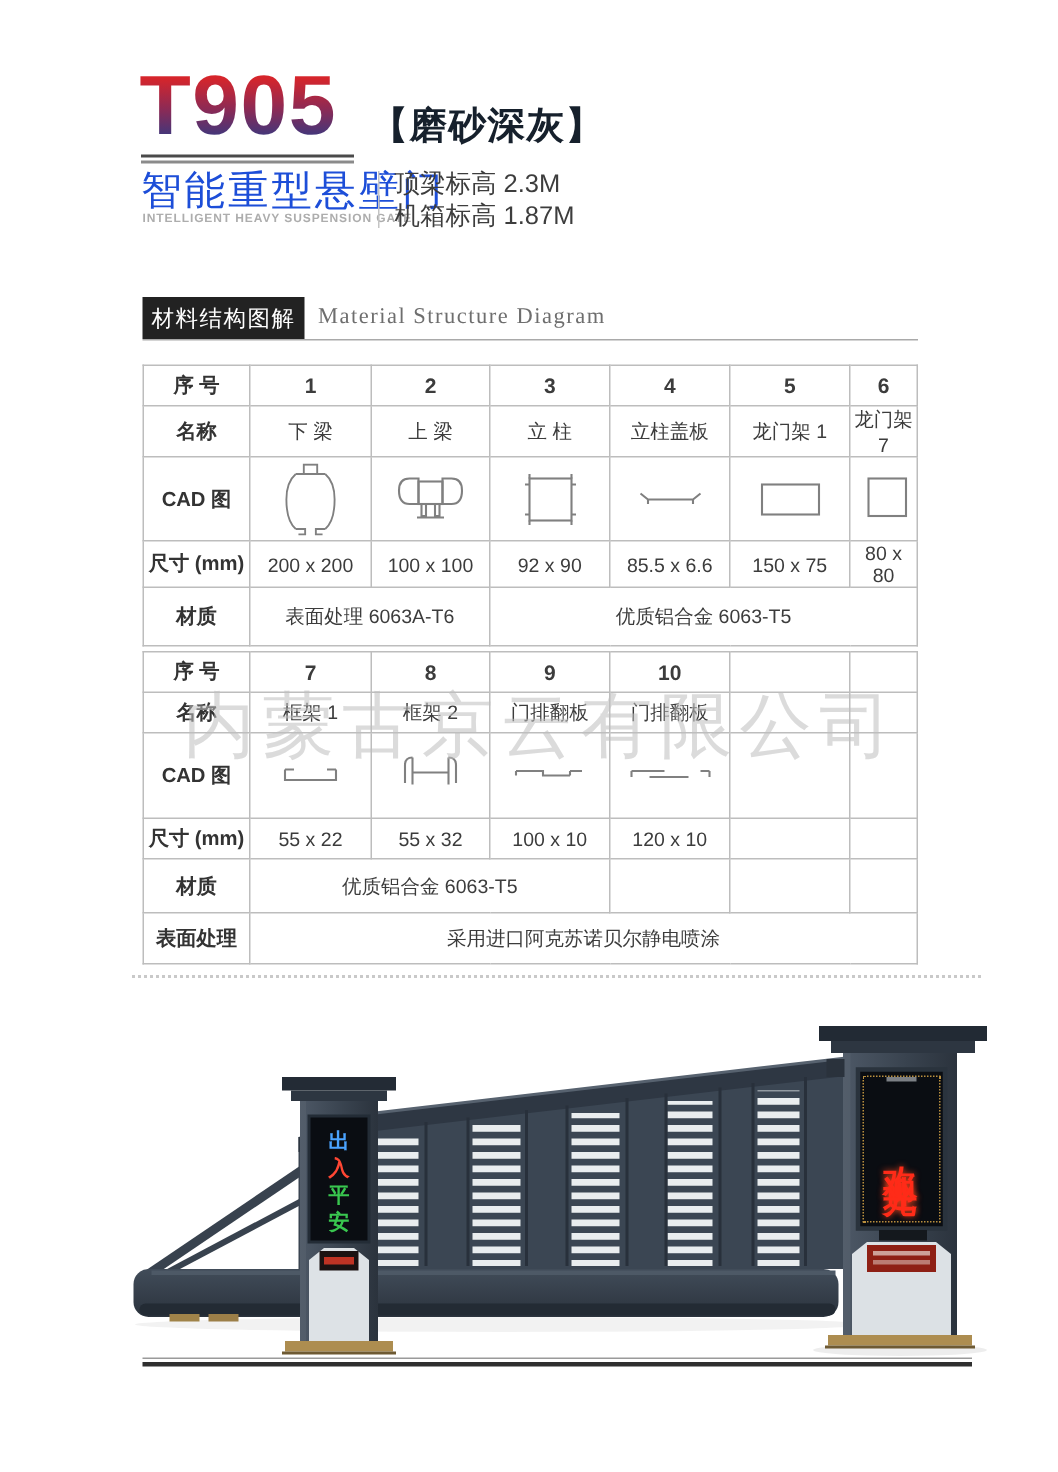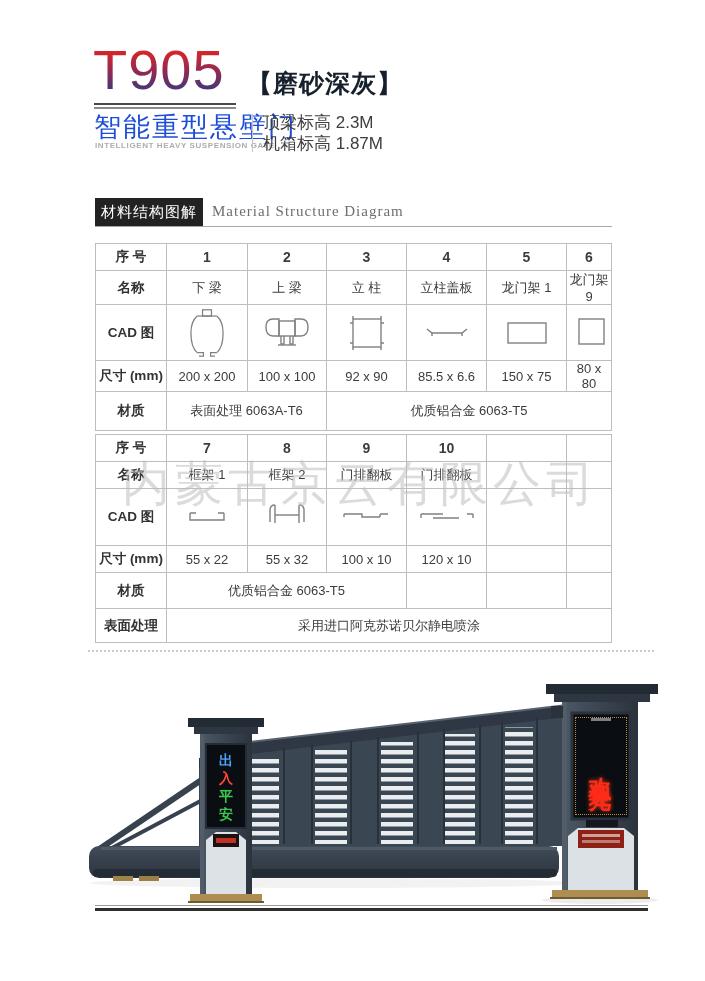--- a/index.html
+++ b/index.html
@@ -11,7 +11,7 @@
 
   
   .model{
-    left:93px;top:42px;font-size:56px;font-weight:400;letter-spacing:1px;line-height:1;
+    left:93px;top:42px;font-size:56px;font-weight:700;letter-spacing:1px;line-height:1;
     background:linear-gradient(180deg,#d6252b 18%,#8c2a55 55%,#2e3a85 95%);
     -webkit-background-clip:text;background-clip:text;color:transparent;
   }

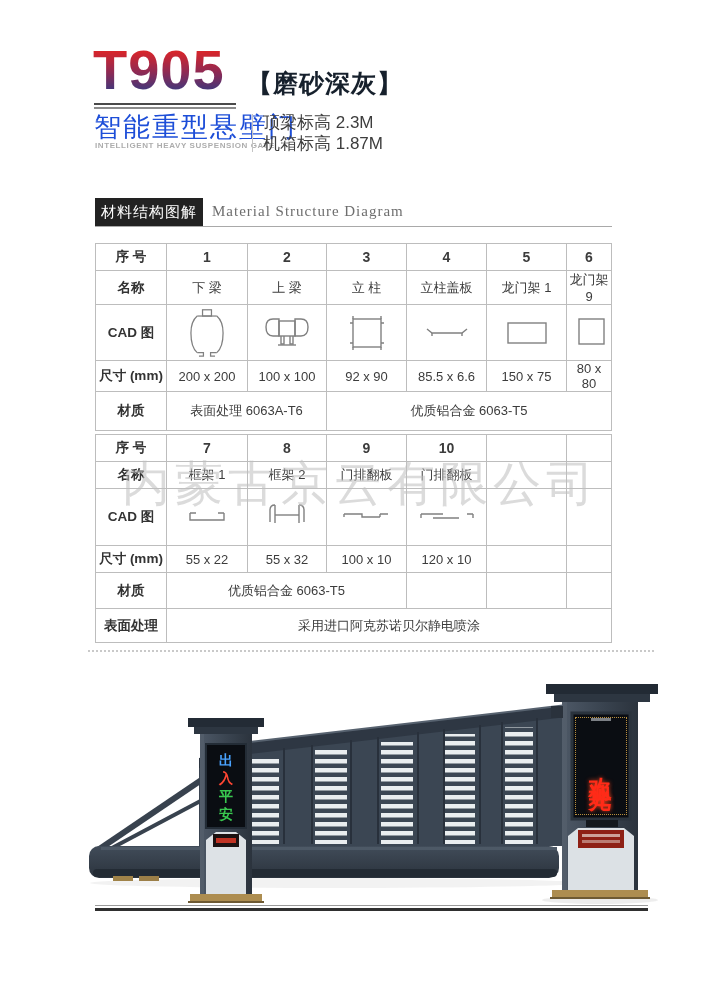--- a/index.html
+++ b/index.html
@@ -116,7 +116,7 @@
       <td>立 柱</td>
       <td>立柱盖板</td>
       <td>龙门架 1</td>
-      <td>龙门架 9</td>
+      <td>龙门架 7</td>
     </tr>
     <tr style="height:56px">
       <td class="lbl">CAD 图</td>

